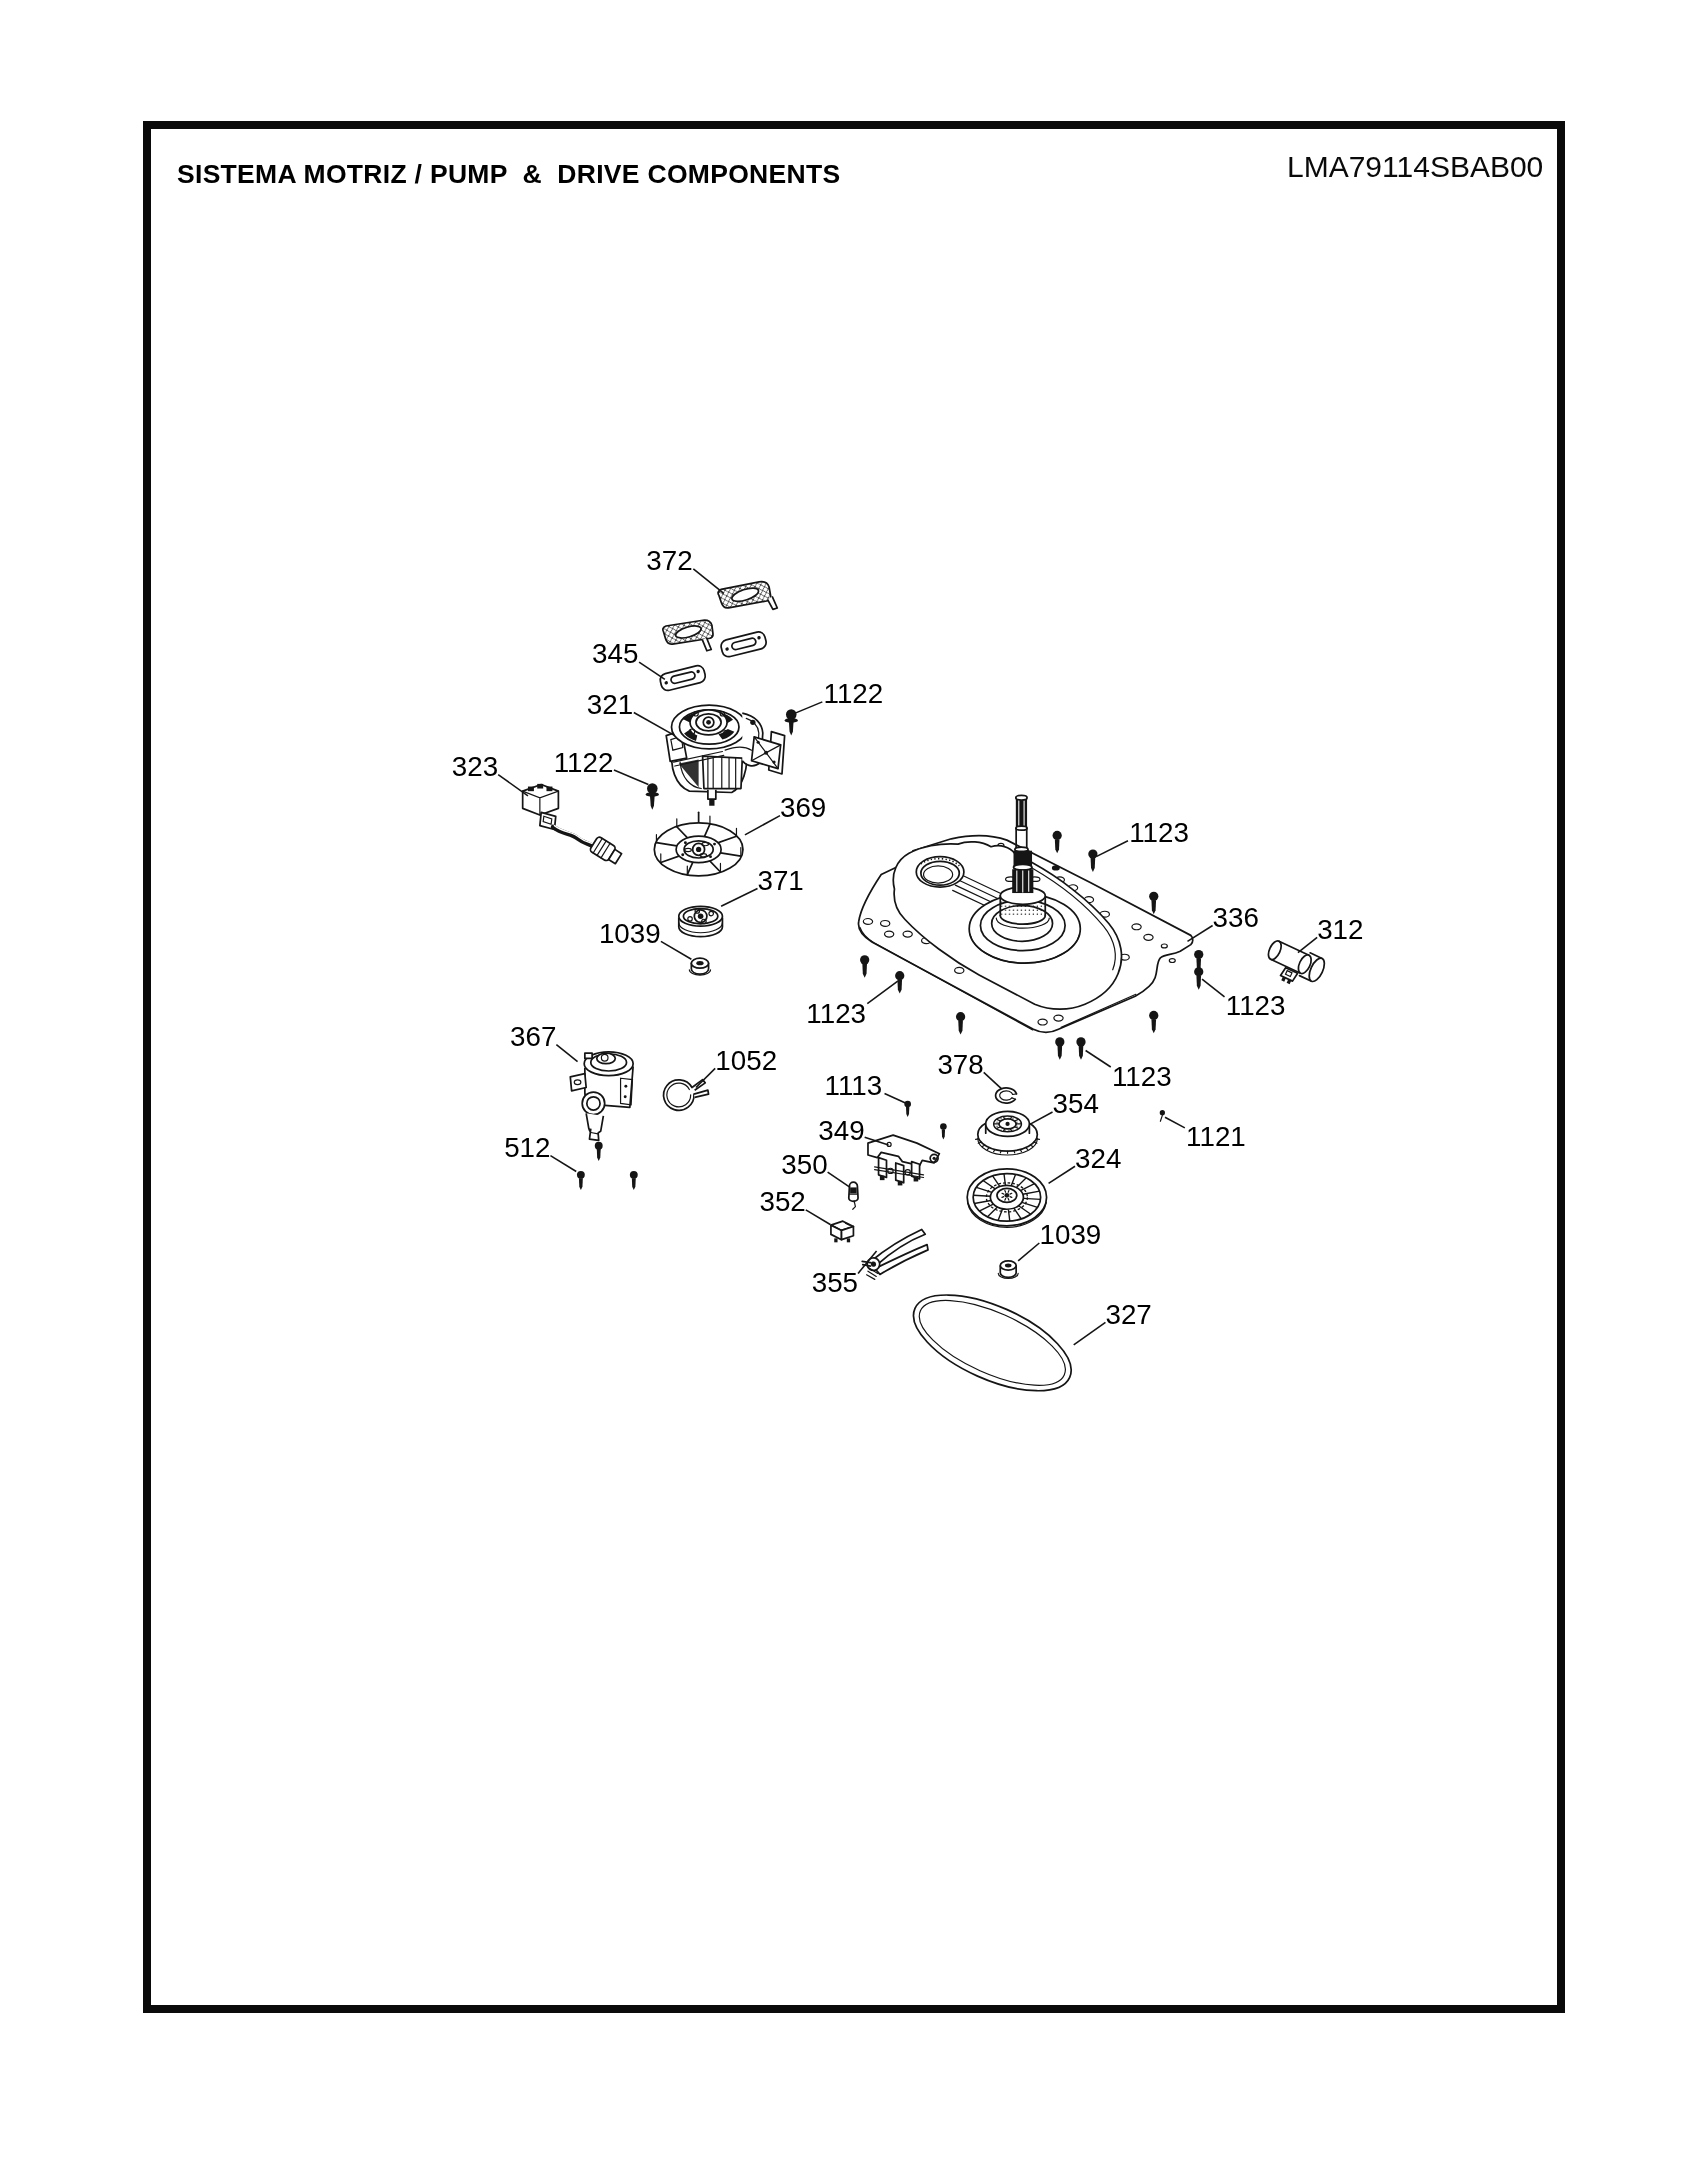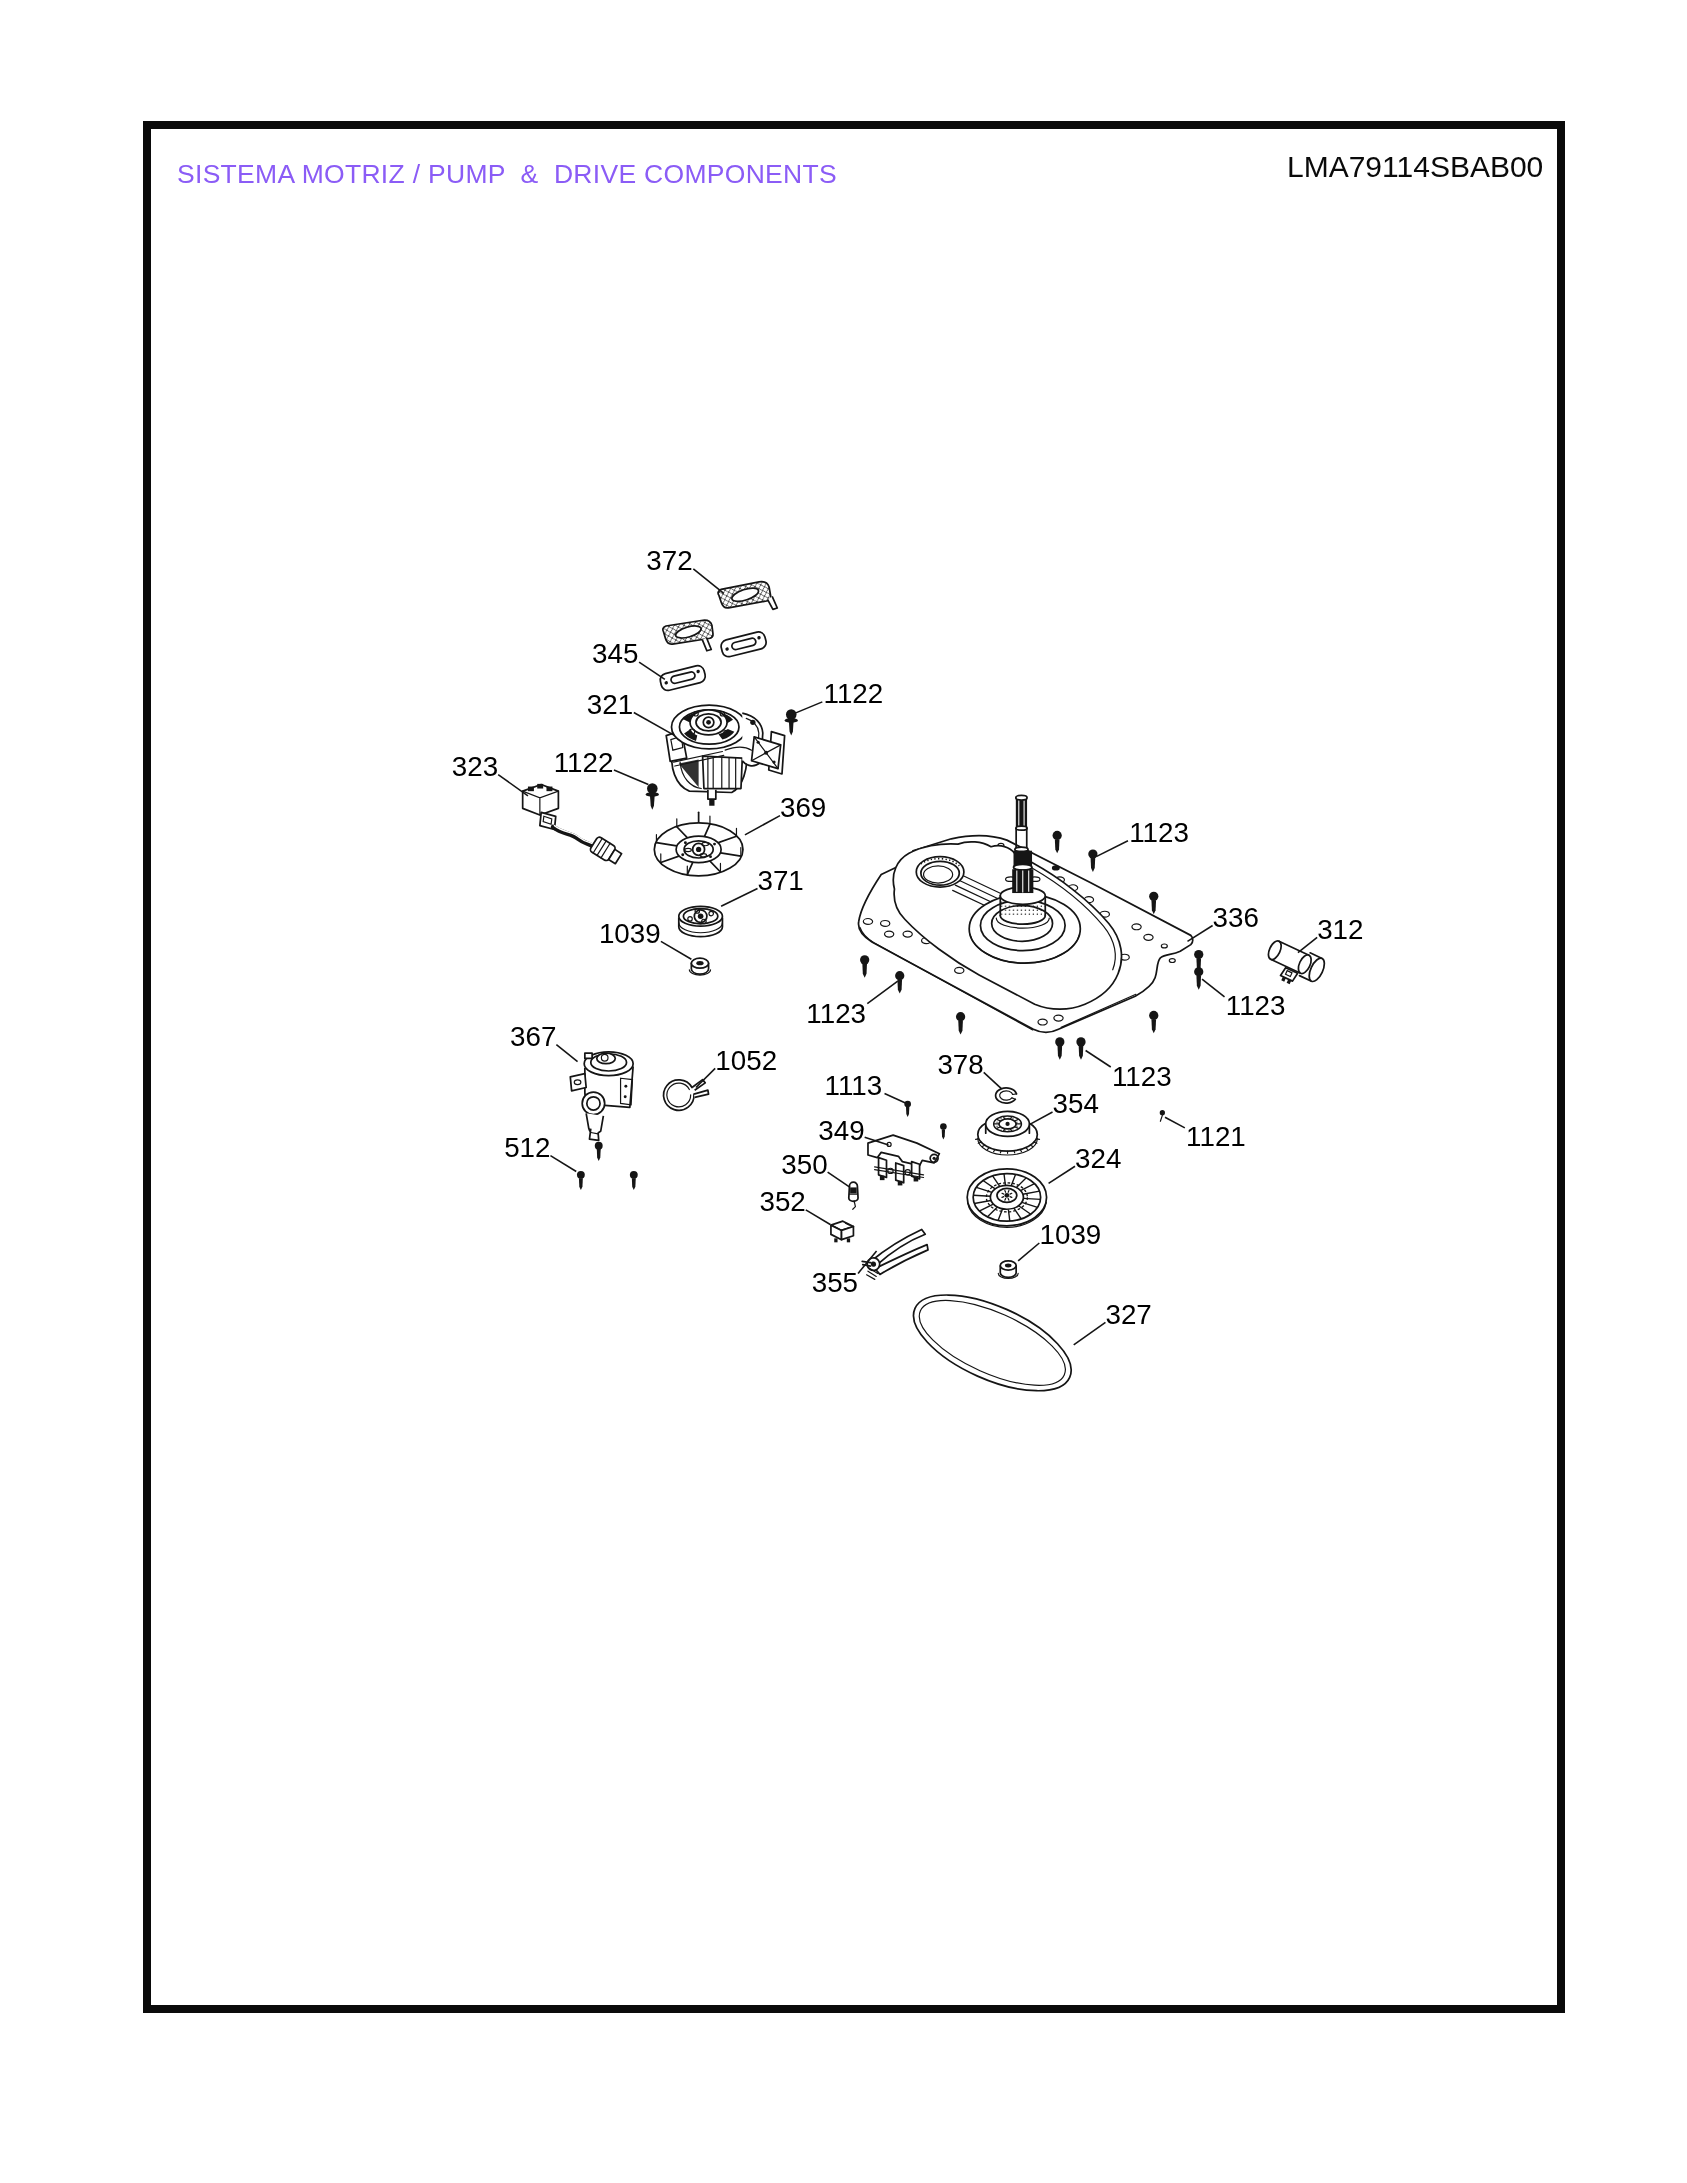--- a/index.html
+++ b/index.html
@@ -5,7 +5,7 @@
   html,body{margin:0;padding:0;background:#fff;}
   body{width:1687px;height:2183px;position:relative;font-family:"Liberation Sans",sans-serif;}
   .frame{position:absolute;left:143px;top:121px;width:1422px;height:1892px;border:8px solid #0a0a0a;box-sizing:border-box;background:#fff;}
-  .page-title{position:absolute;left:177px;top:159px;font-size:26.5px;font-weight:400;letter-spacing:0.3px;color:#8b5cf6;white-space:pre;}
+  .page-title{position:absolute;left:177px;top:159px;font-size:26.5px;font-weight:700;letter-spacing:0.3px;color:#000000;white-space:pre;}
   .doc-id{position:absolute;left:1287px;top:150px;width:242px;text-align:right;font-size:30px;font-weight:400;color:#0a0a0a;white-space:pre;}
   svg{position:absolute;left:0;top:0;}
   .s{stroke:#151515;stroke-width:2.6;fill:none;stroke-linecap:round;stroke-linejoin:round;}

